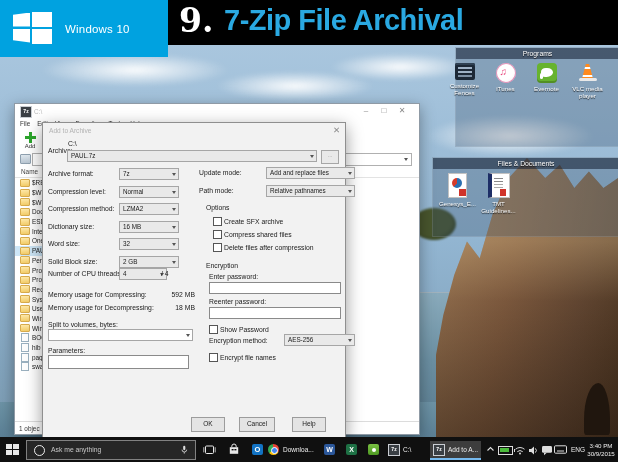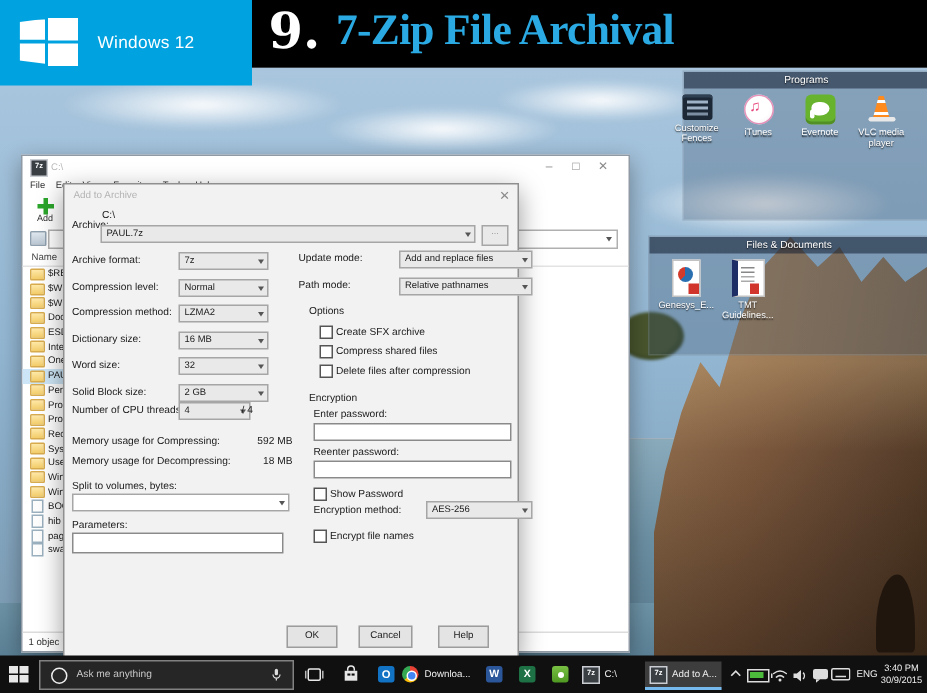--- a/index.html
+++ b/index.html
@@ -421,7 +421,7 @@
         <div class="wp3"></div>
         <div class="wp4"></div>
     </div>
-    <span class="wlabel">Windows 12</span>
+    <span class="wlabel">Windows 10</span>
   </div>
   <div class="lesson-num">9.</div>
   <div class="lesson-title">7-Zip File Archival</div>

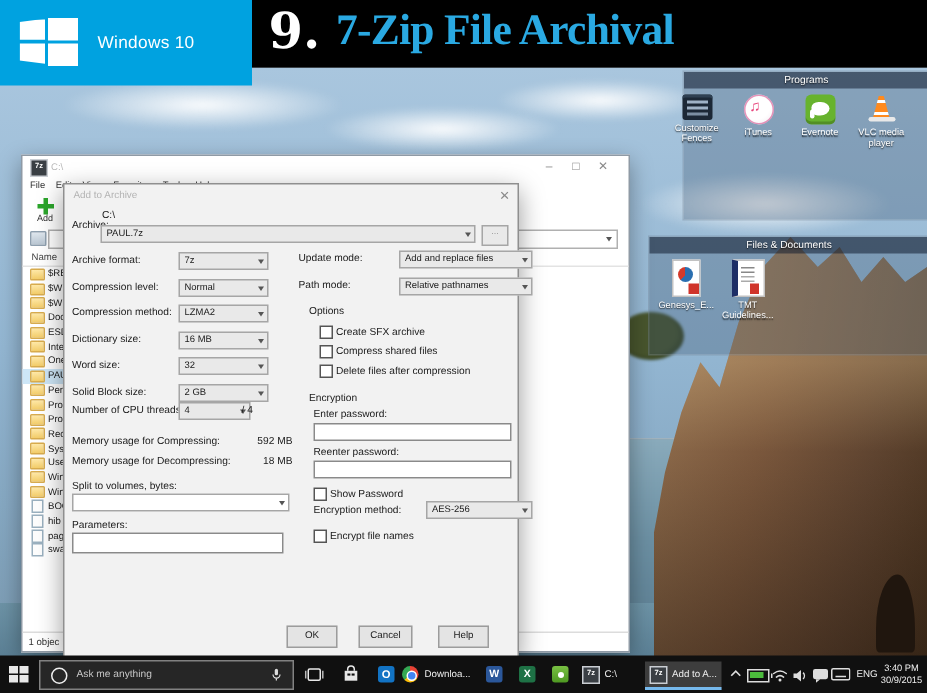--- a/index.html
+++ b/index.html
@@ -15,7 +15,7 @@
   .wp4{left:19px;top:17px;width:20px;height:15px;}
   .win-box .wlabel{color:#fff;font-size:11.5px;margin-left:12px;letter-spacing:.2px;}
   .lesson-num{position:absolute;left:179px;top:1px;color:#fff;font-family:"DejaVu Serif",serif;font-weight:bold;font-size:33px;z-index:9;}
-  .lesson-title{position:absolute;left:224px;top:4px;color:#2aa9e2;font-family:Liberation Serif, serif;font-weight:600;font-size:29px;letter-spacing:-.5px;z-index:9;white-space:nowrap;}
+  .lesson-title{position:absolute;left:224px;top:4px;color:#2aa9e2;font-family:Liberation Sans, sans-serif;font-weight:600;font-size:29px;letter-spacing:-.5px;z-index:9;white-space:nowrap;}
   
   .desktop{position:absolute;left:0;top:45px;width:618px;height:417px;background:linear-gradient(180deg,#a9c6de 0%,#93b6d2 45%,#86a8c2 70%,#7695ab 100%);z-index:0;overflow:hidden;}
   .cloud{position:absolute;background:radial-gradient(ellipse at center,rgba(255,255,255,.95),rgba(255,255,255,0) 70%);filter:blur(2px);}

